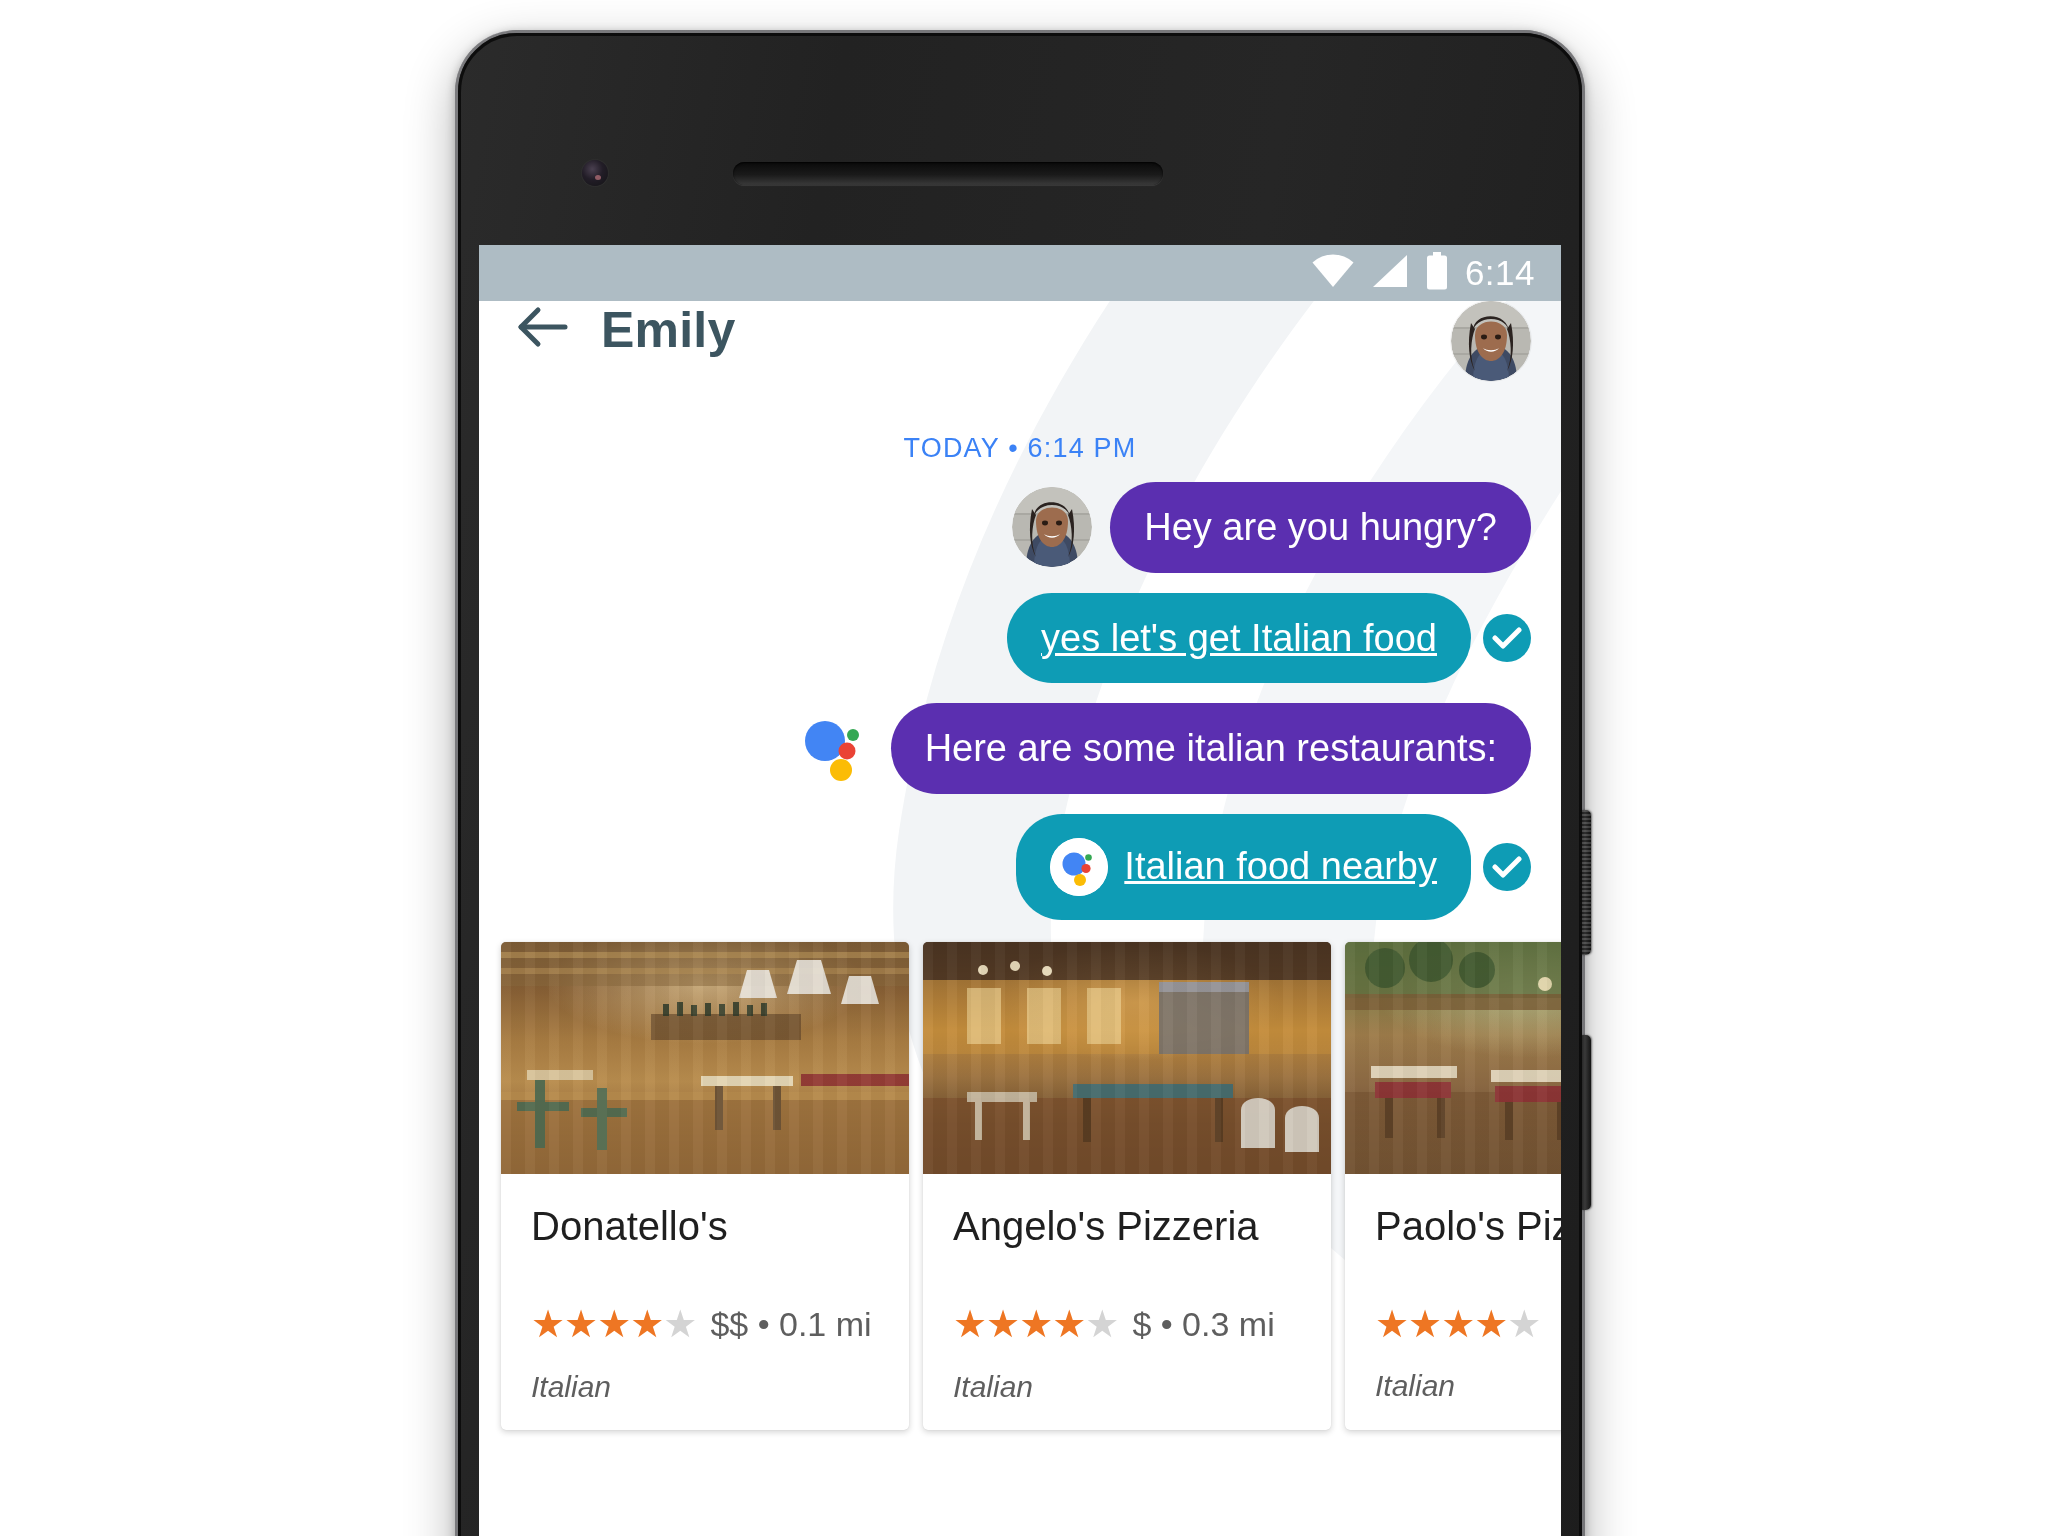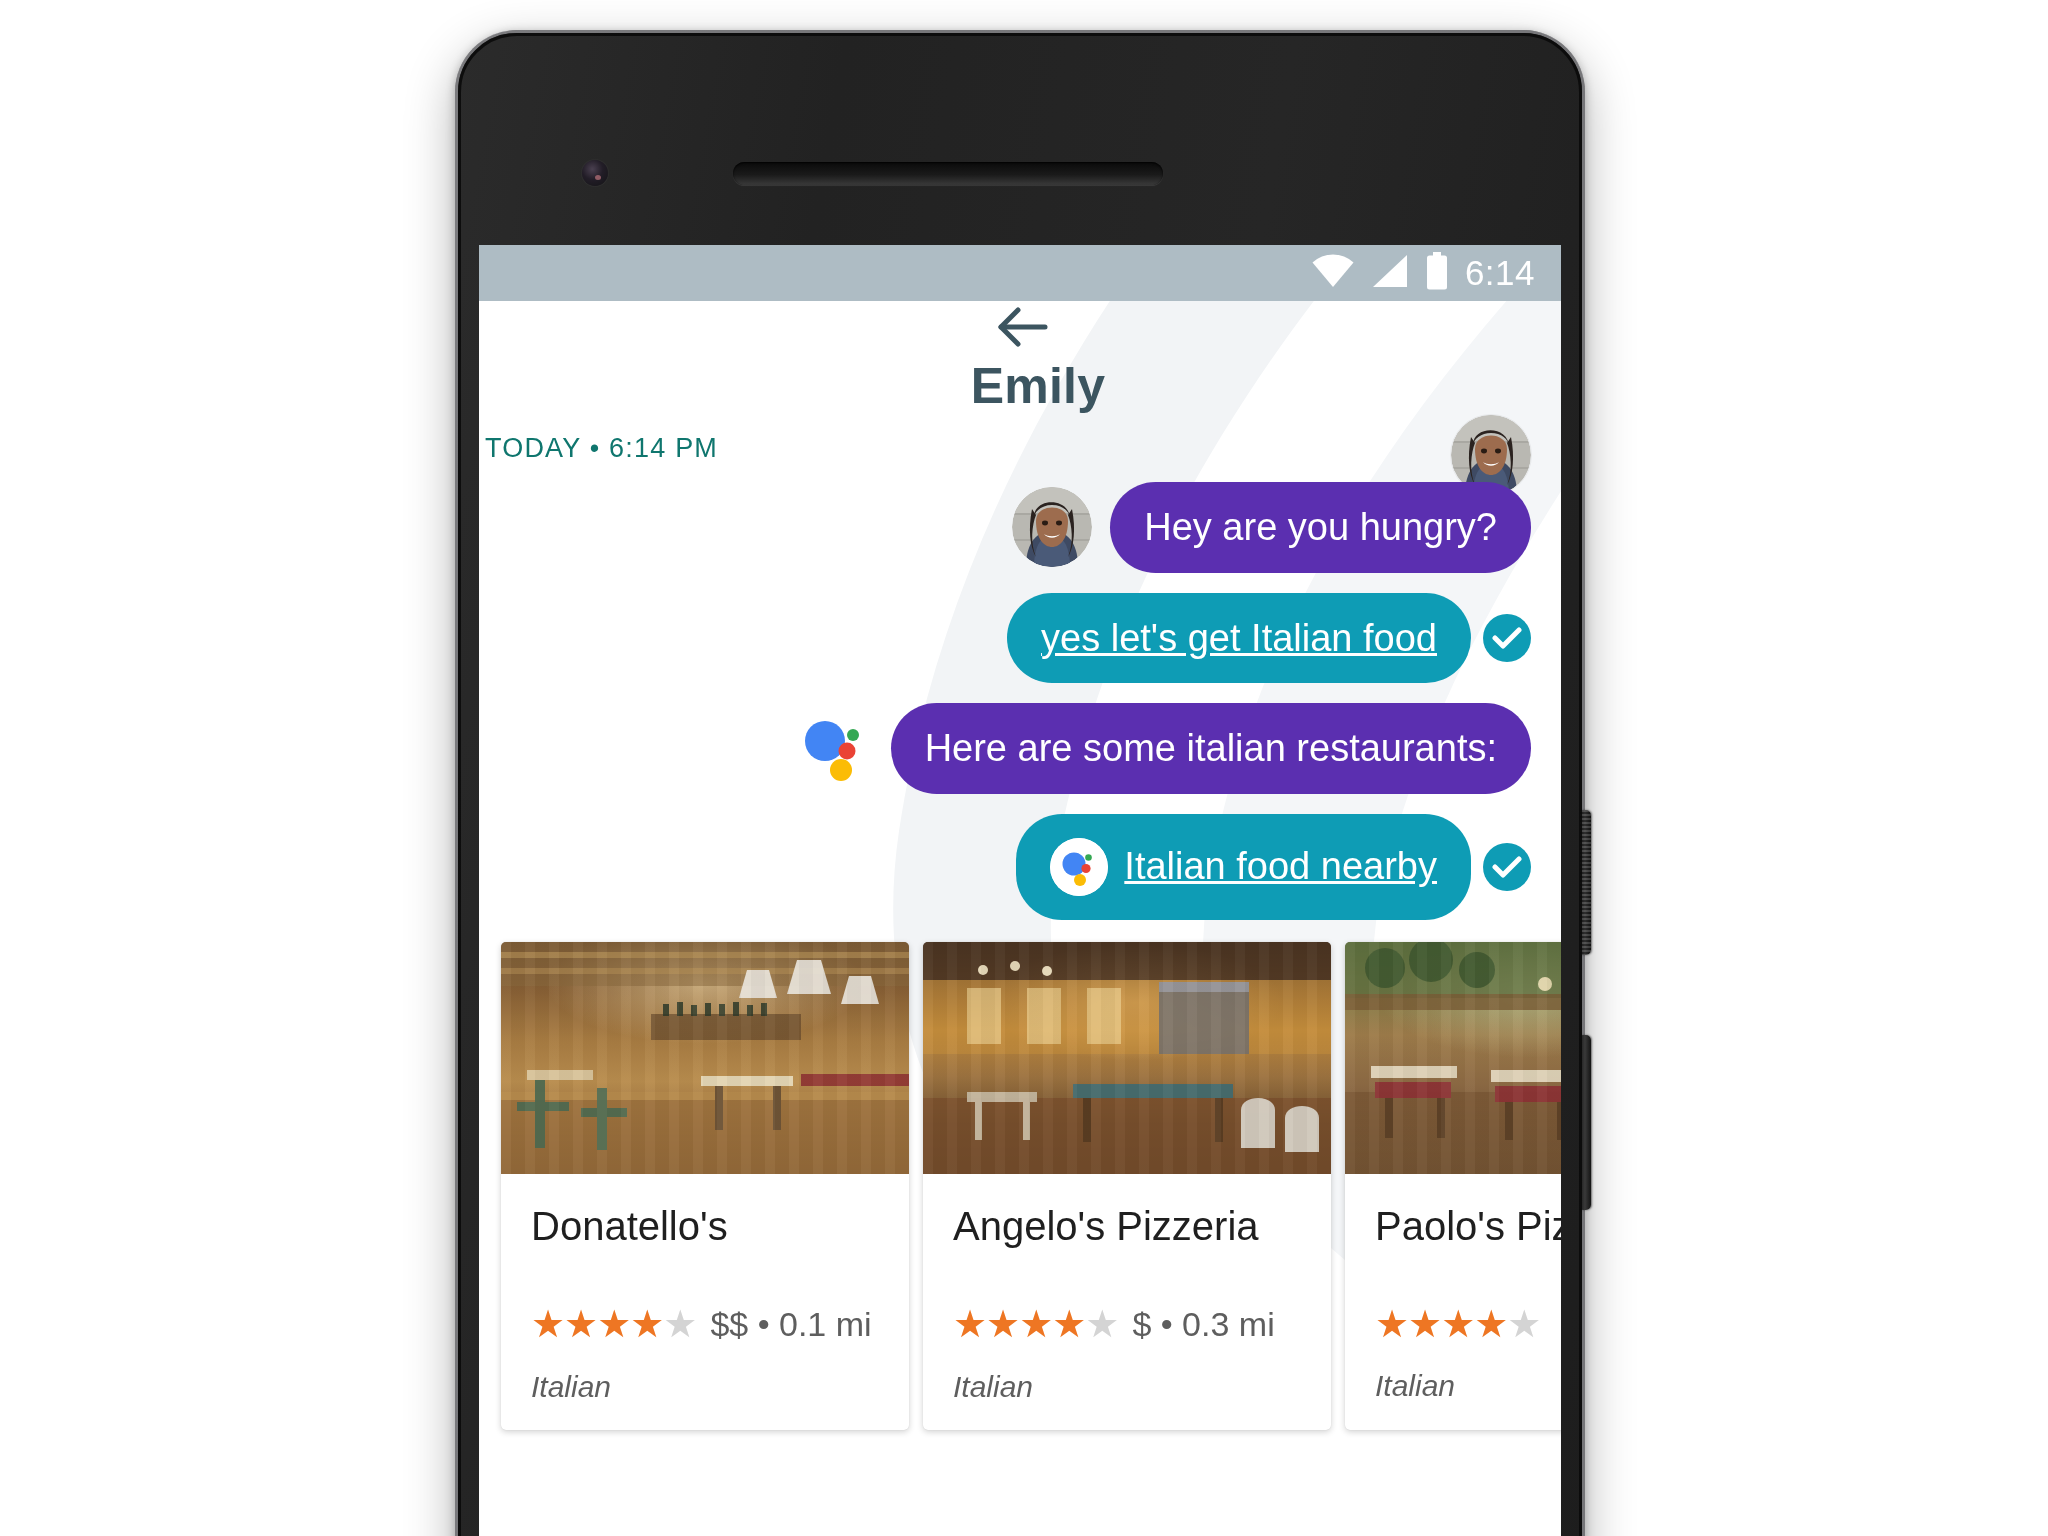--- a/index.html
+++ b/index.html
@@ -163,10 +163,8 @@
     z-index: 2;
     height: 120px;
     display: flex;
-    align-items: center;
     padding: 0 30px 0 36px;
     box-sizing: border-box;
-    flex-direction: column;
   }
   #back-button {
     width: 56px;

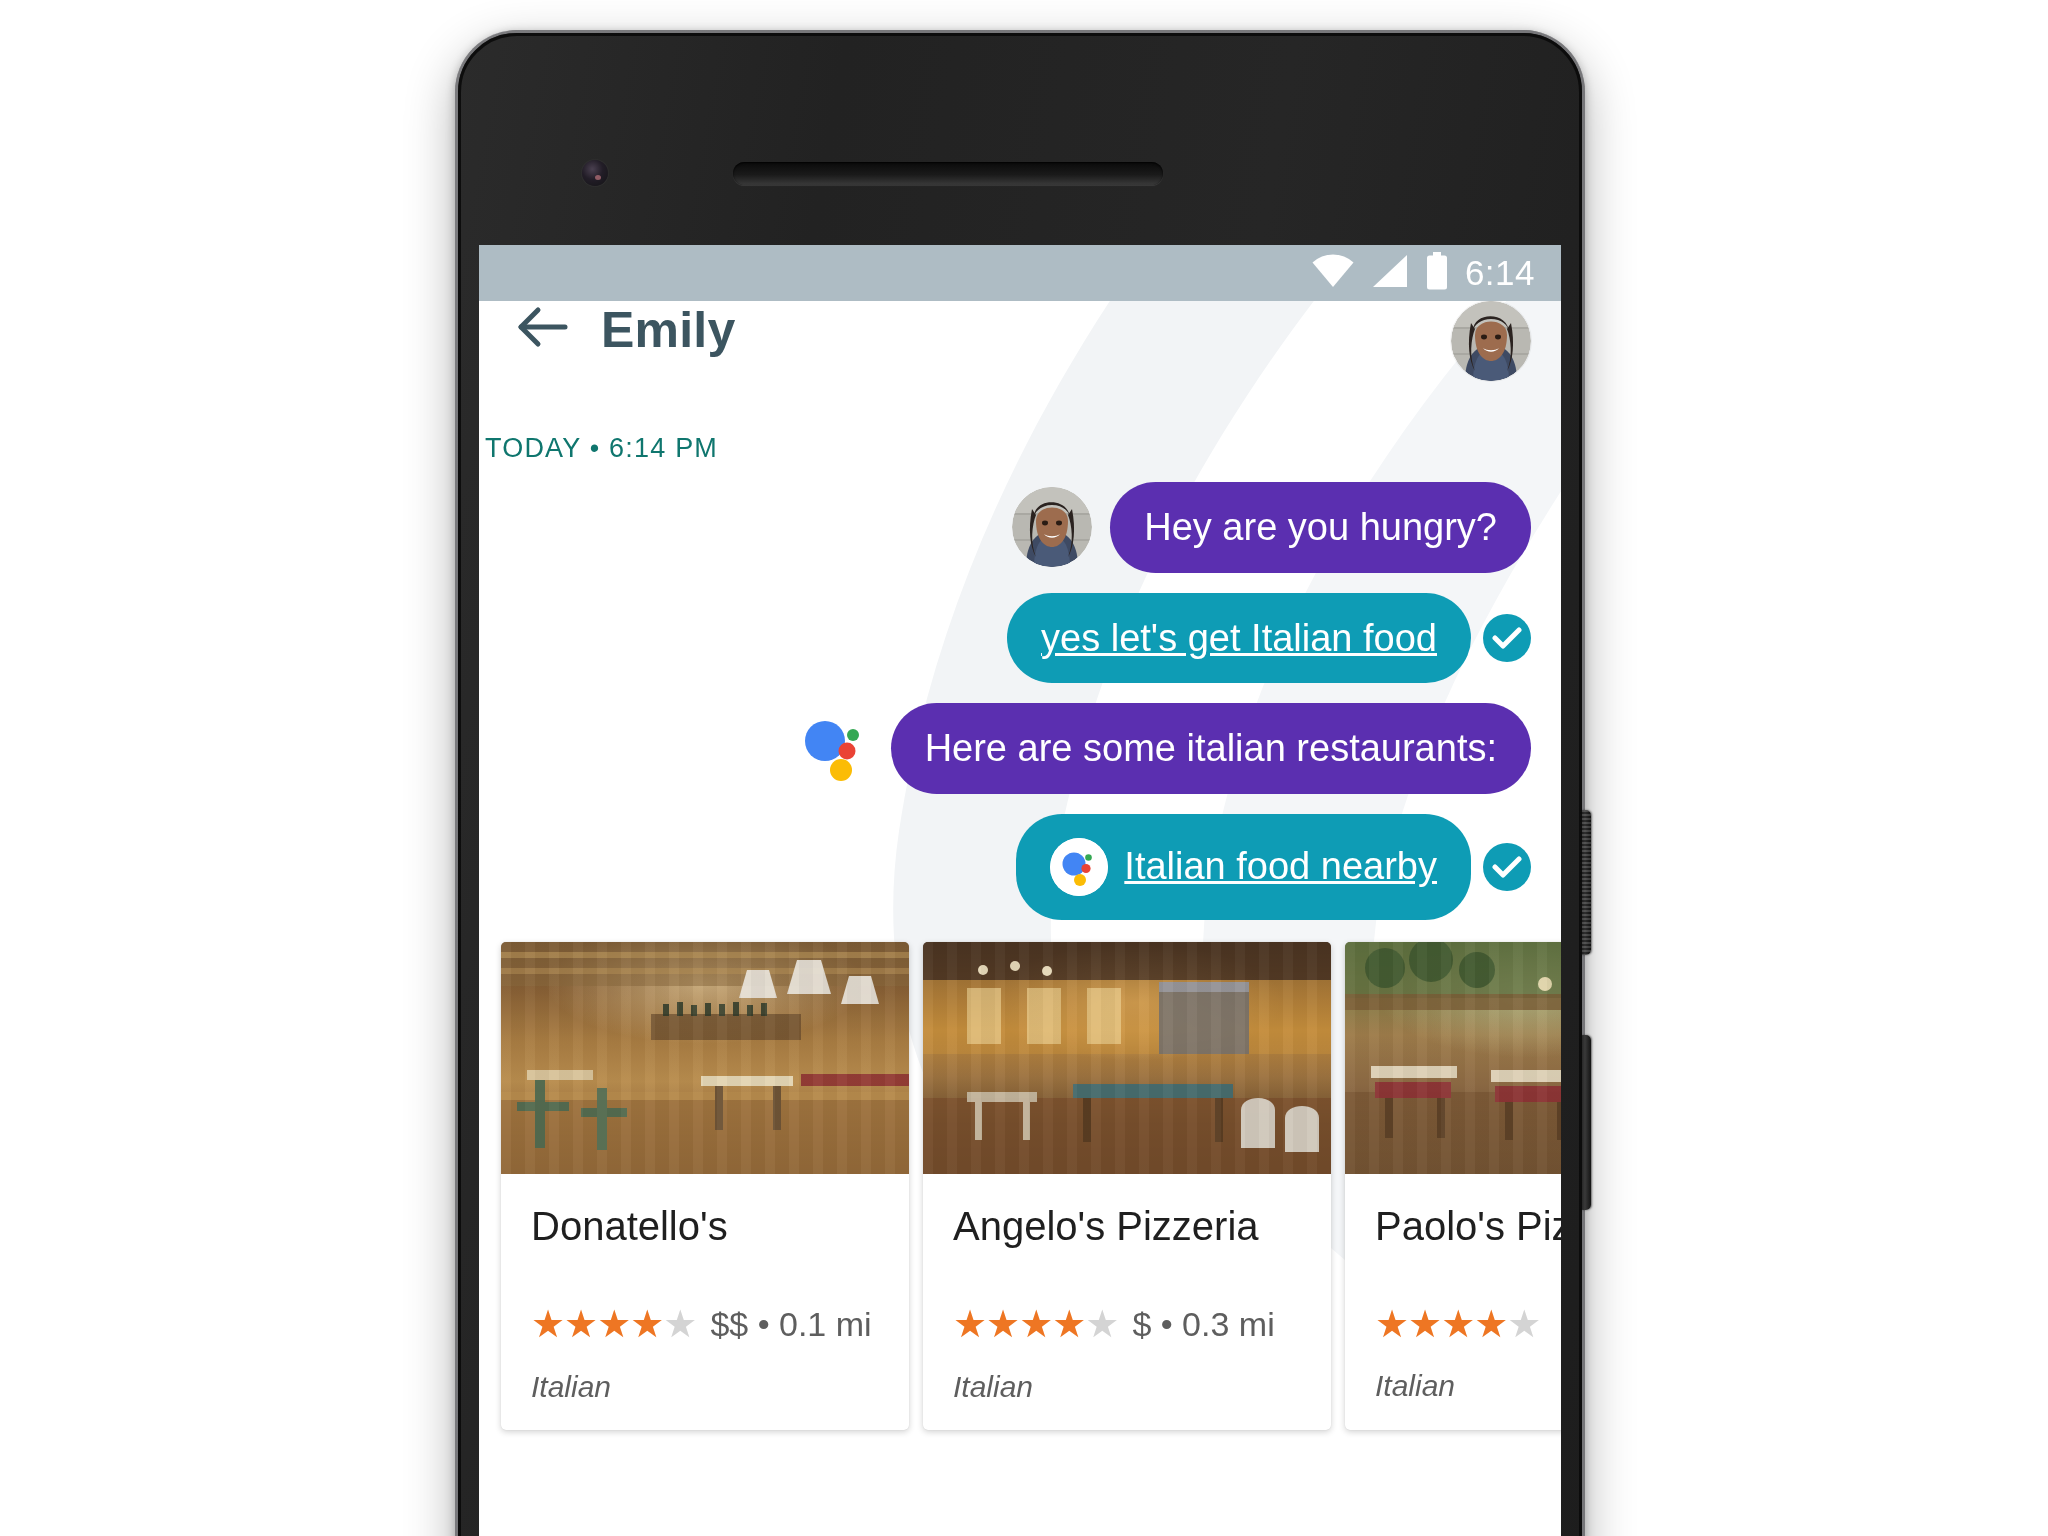--- a/index.html
+++ b/index.html
@@ -197,12 +197,12 @@
   #day-divider {
     position: relative;
     z-index: 2;
-    color: #0f766e;
+    text-align: center;
+    color: #3b82f6;
     font-size: 27px;
     letter-spacing: 1.2px;
     padding-top: 12px;
     padding-bottom: 18px;
-    margin-left: 6px;
   }
 
   

